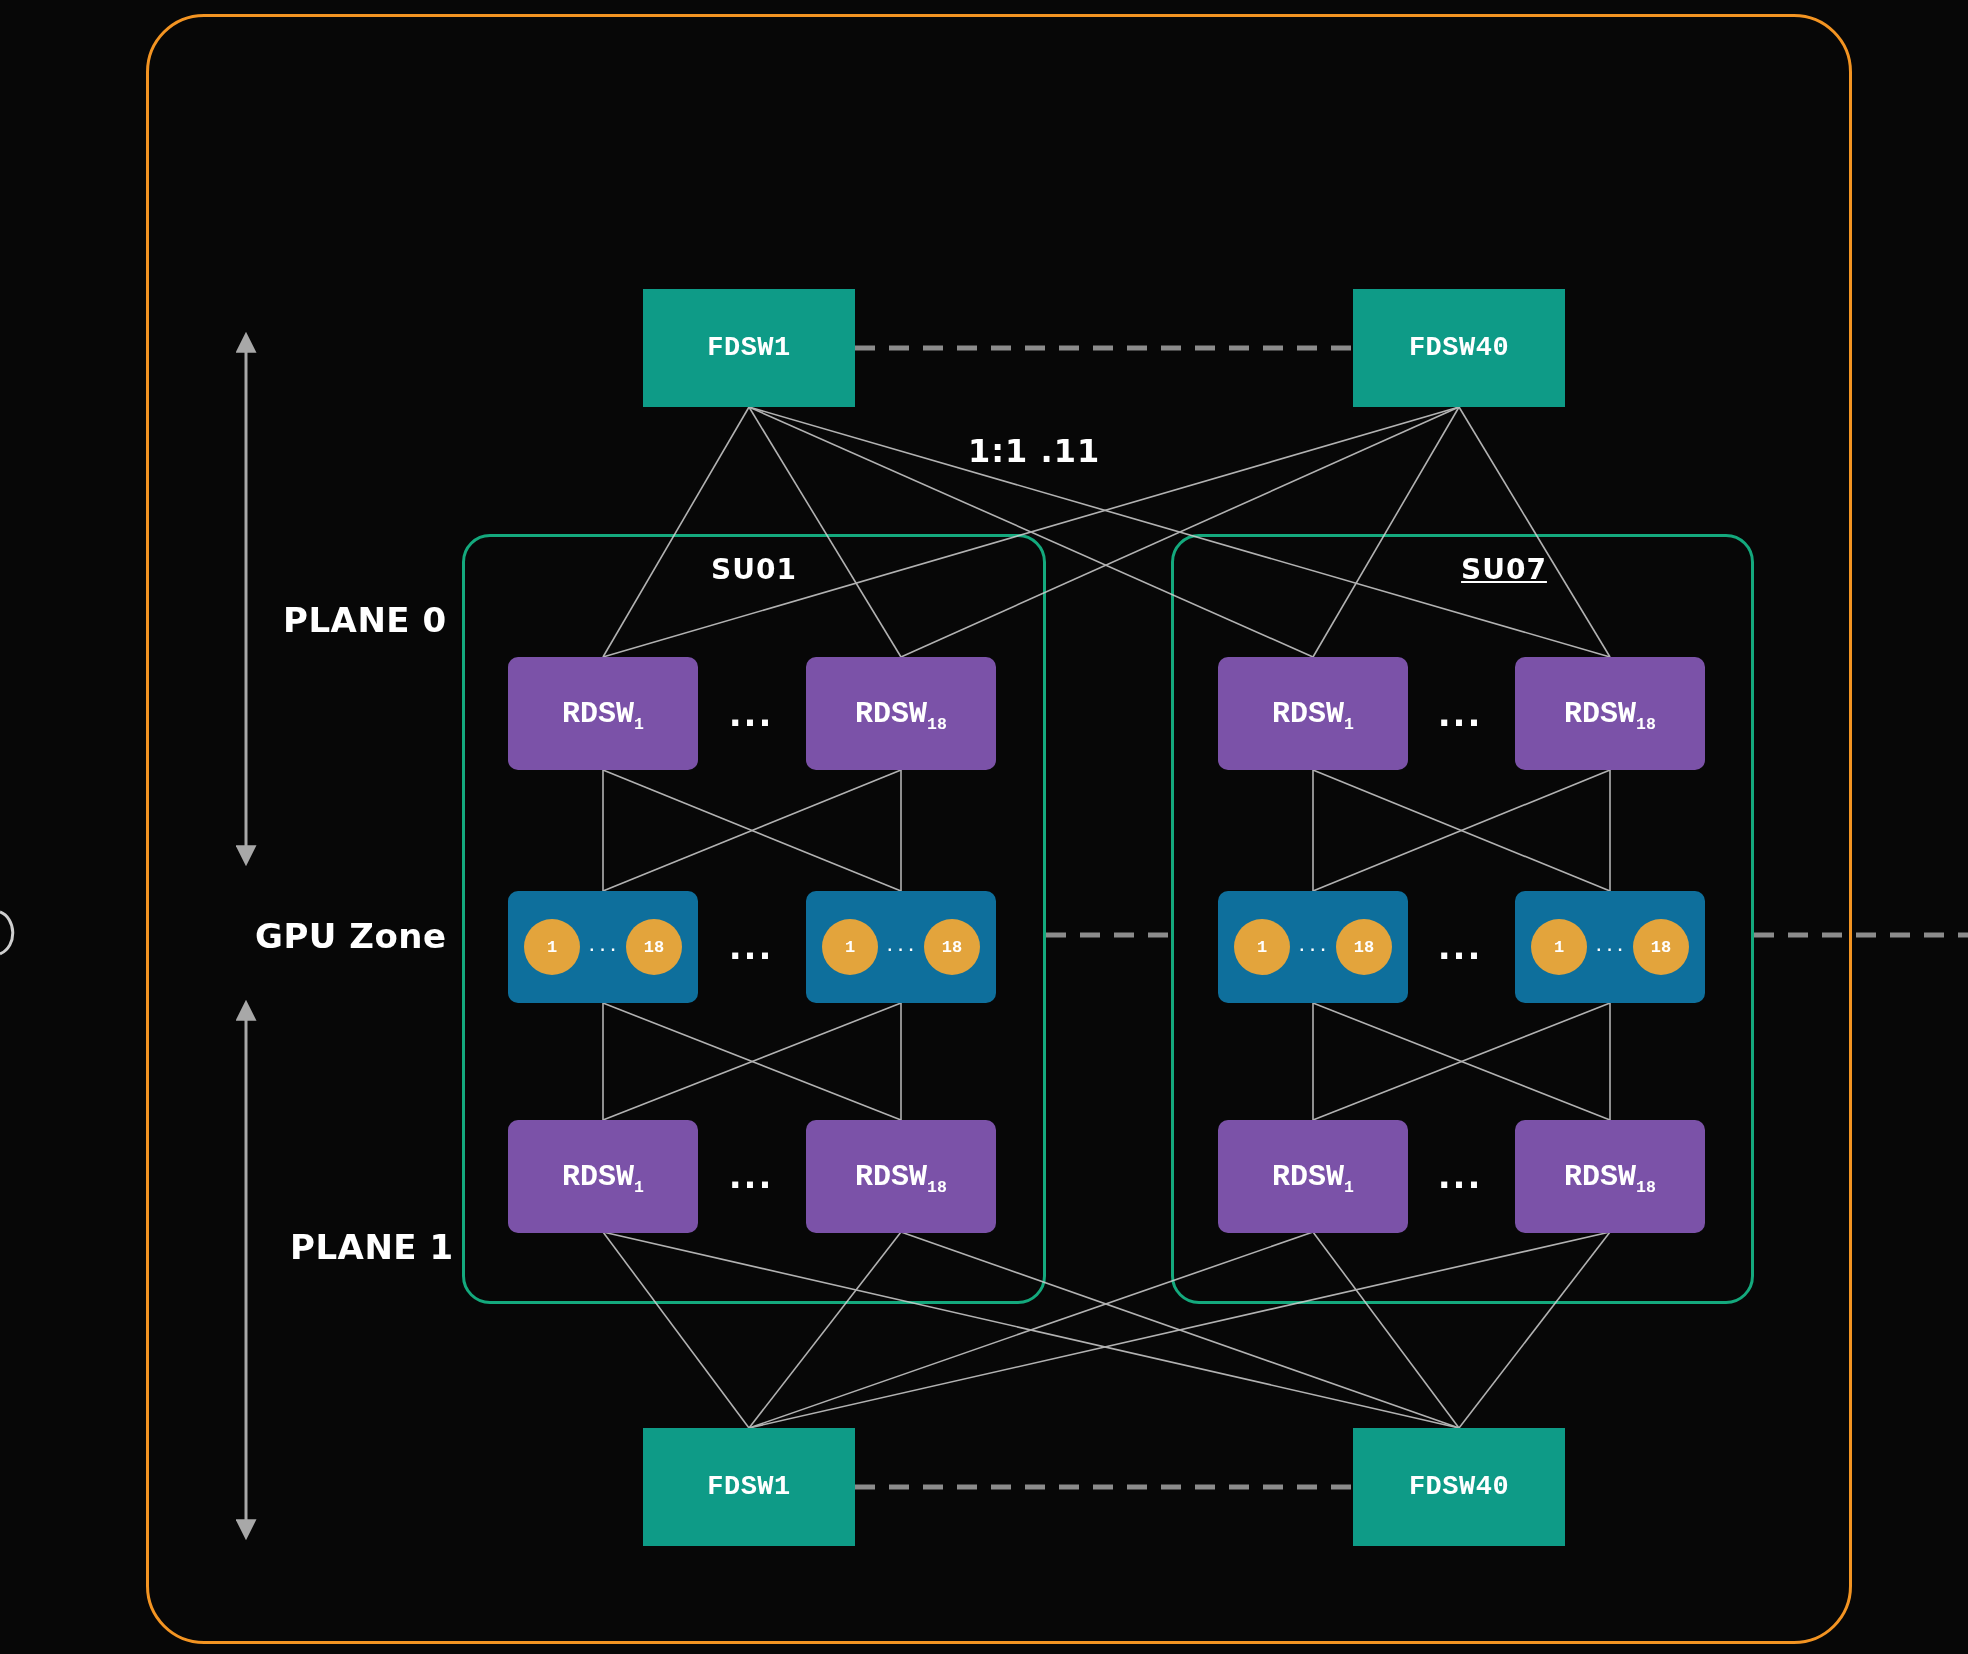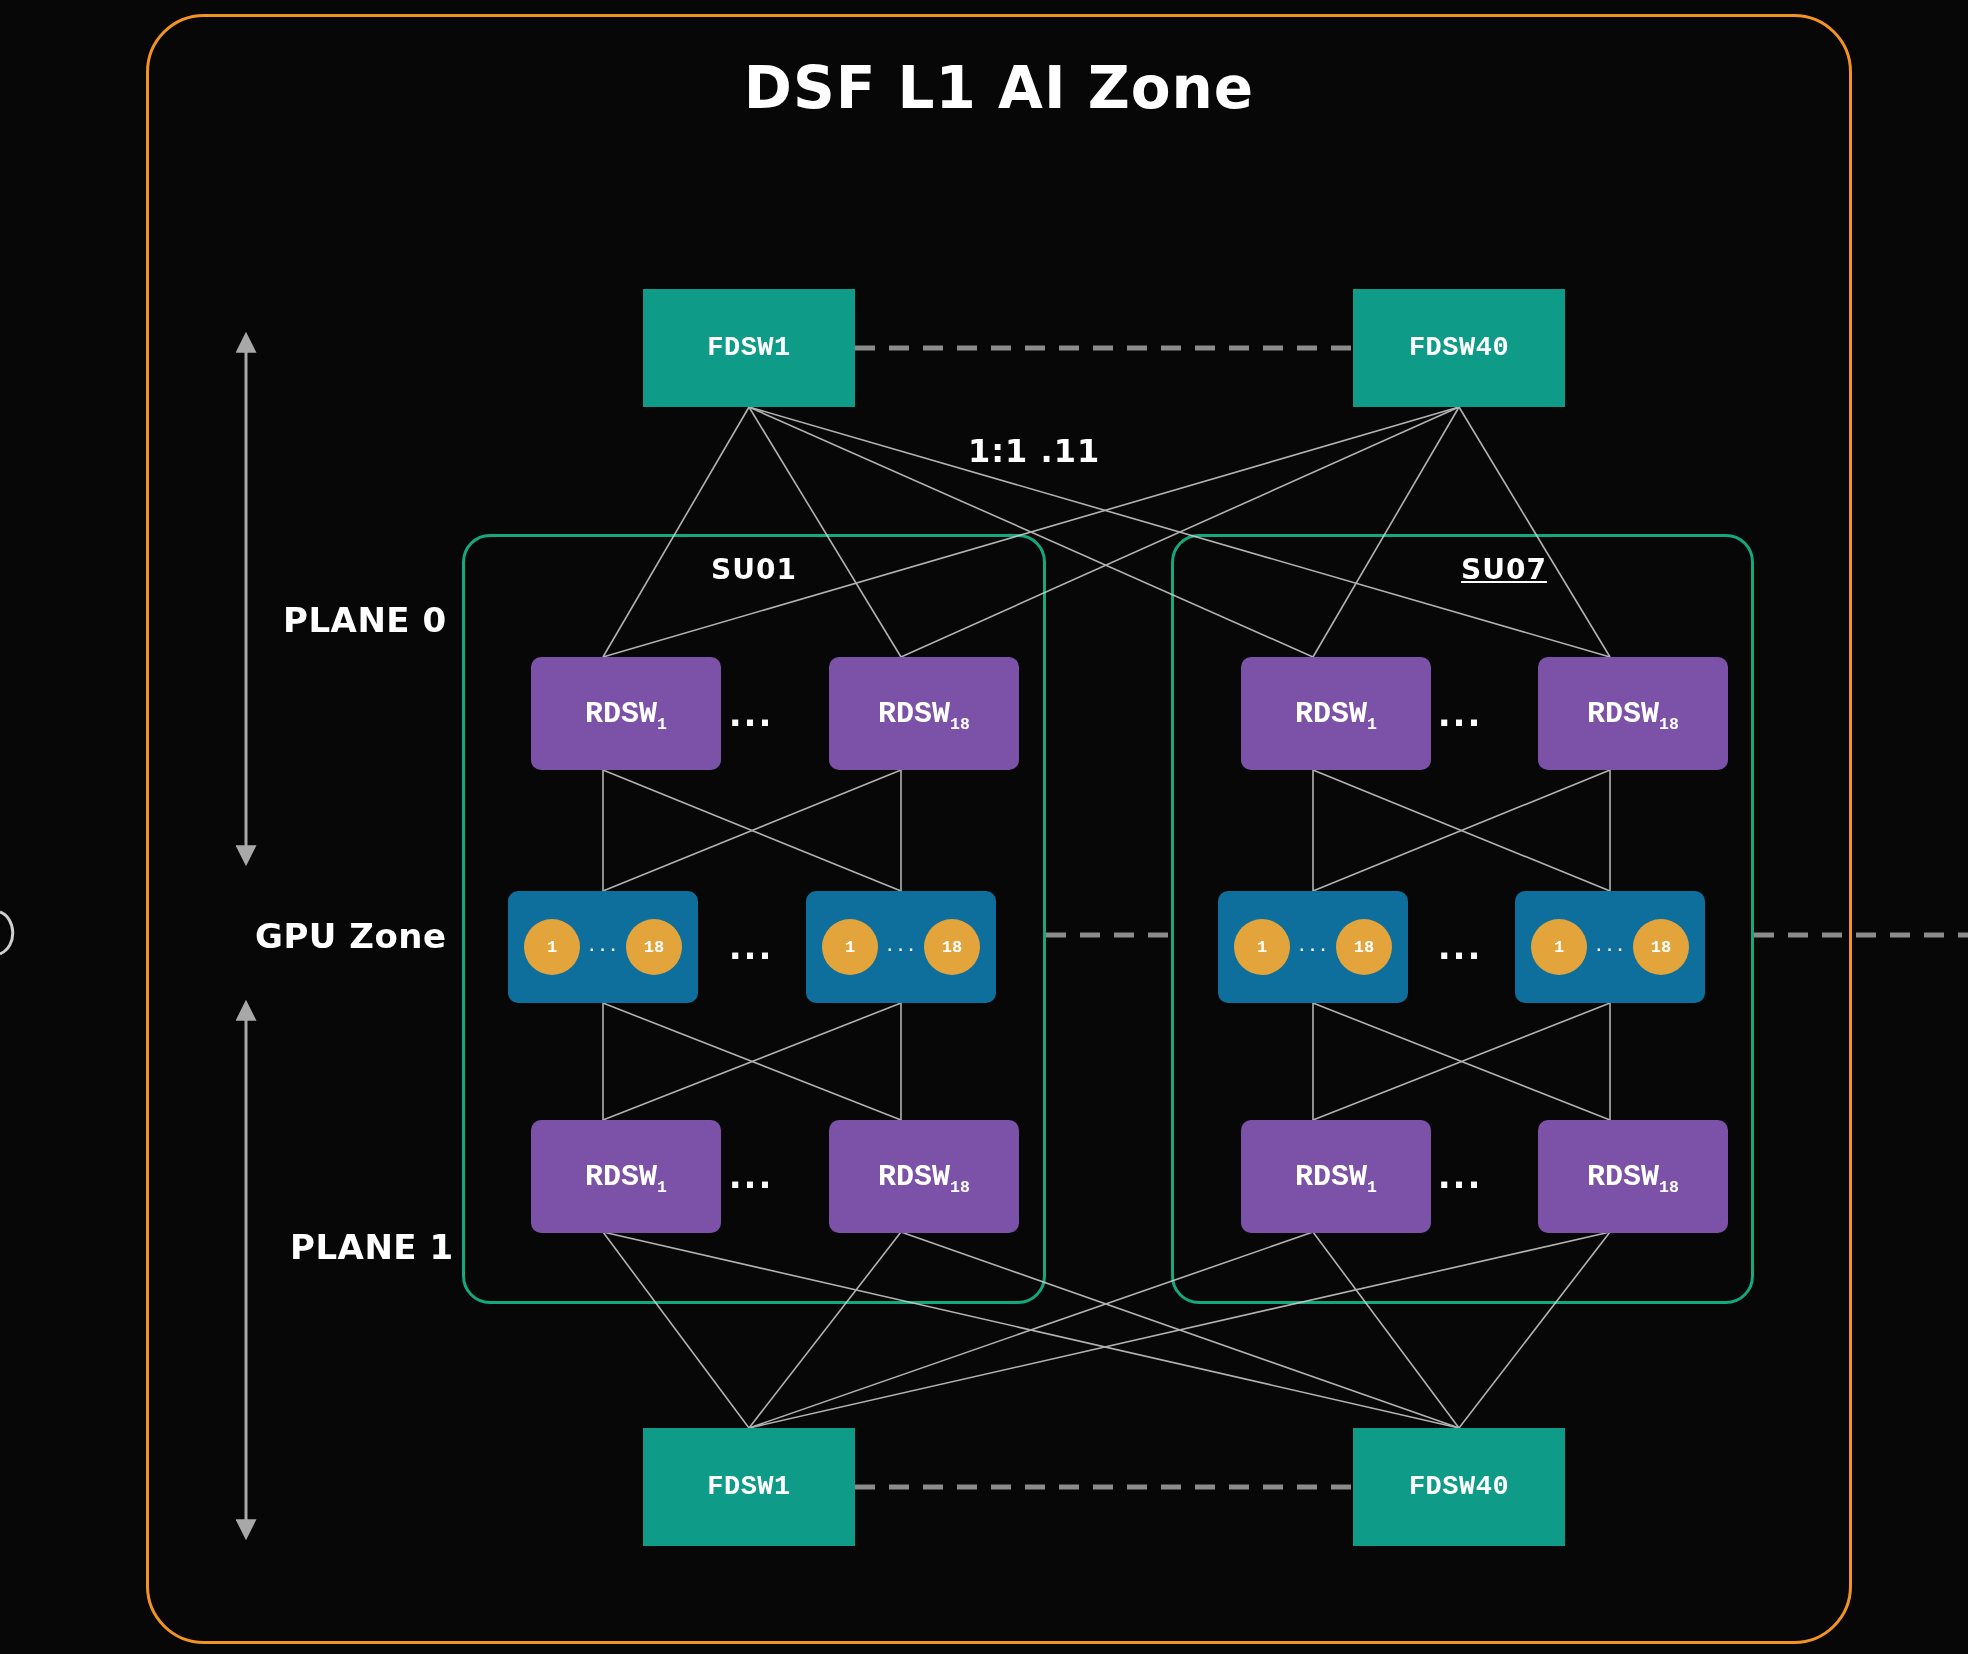--- a/index.html
+++ b/index.html
@@ -117,7 +117,6 @@
   </svg>
 
   <div class="frame"></div>
-  <div class="title">DSF L1 AI Zone</div>
 
   <div class="node fdsw" style="left:643px;top:289px;">
     <span>FDSW1</span>

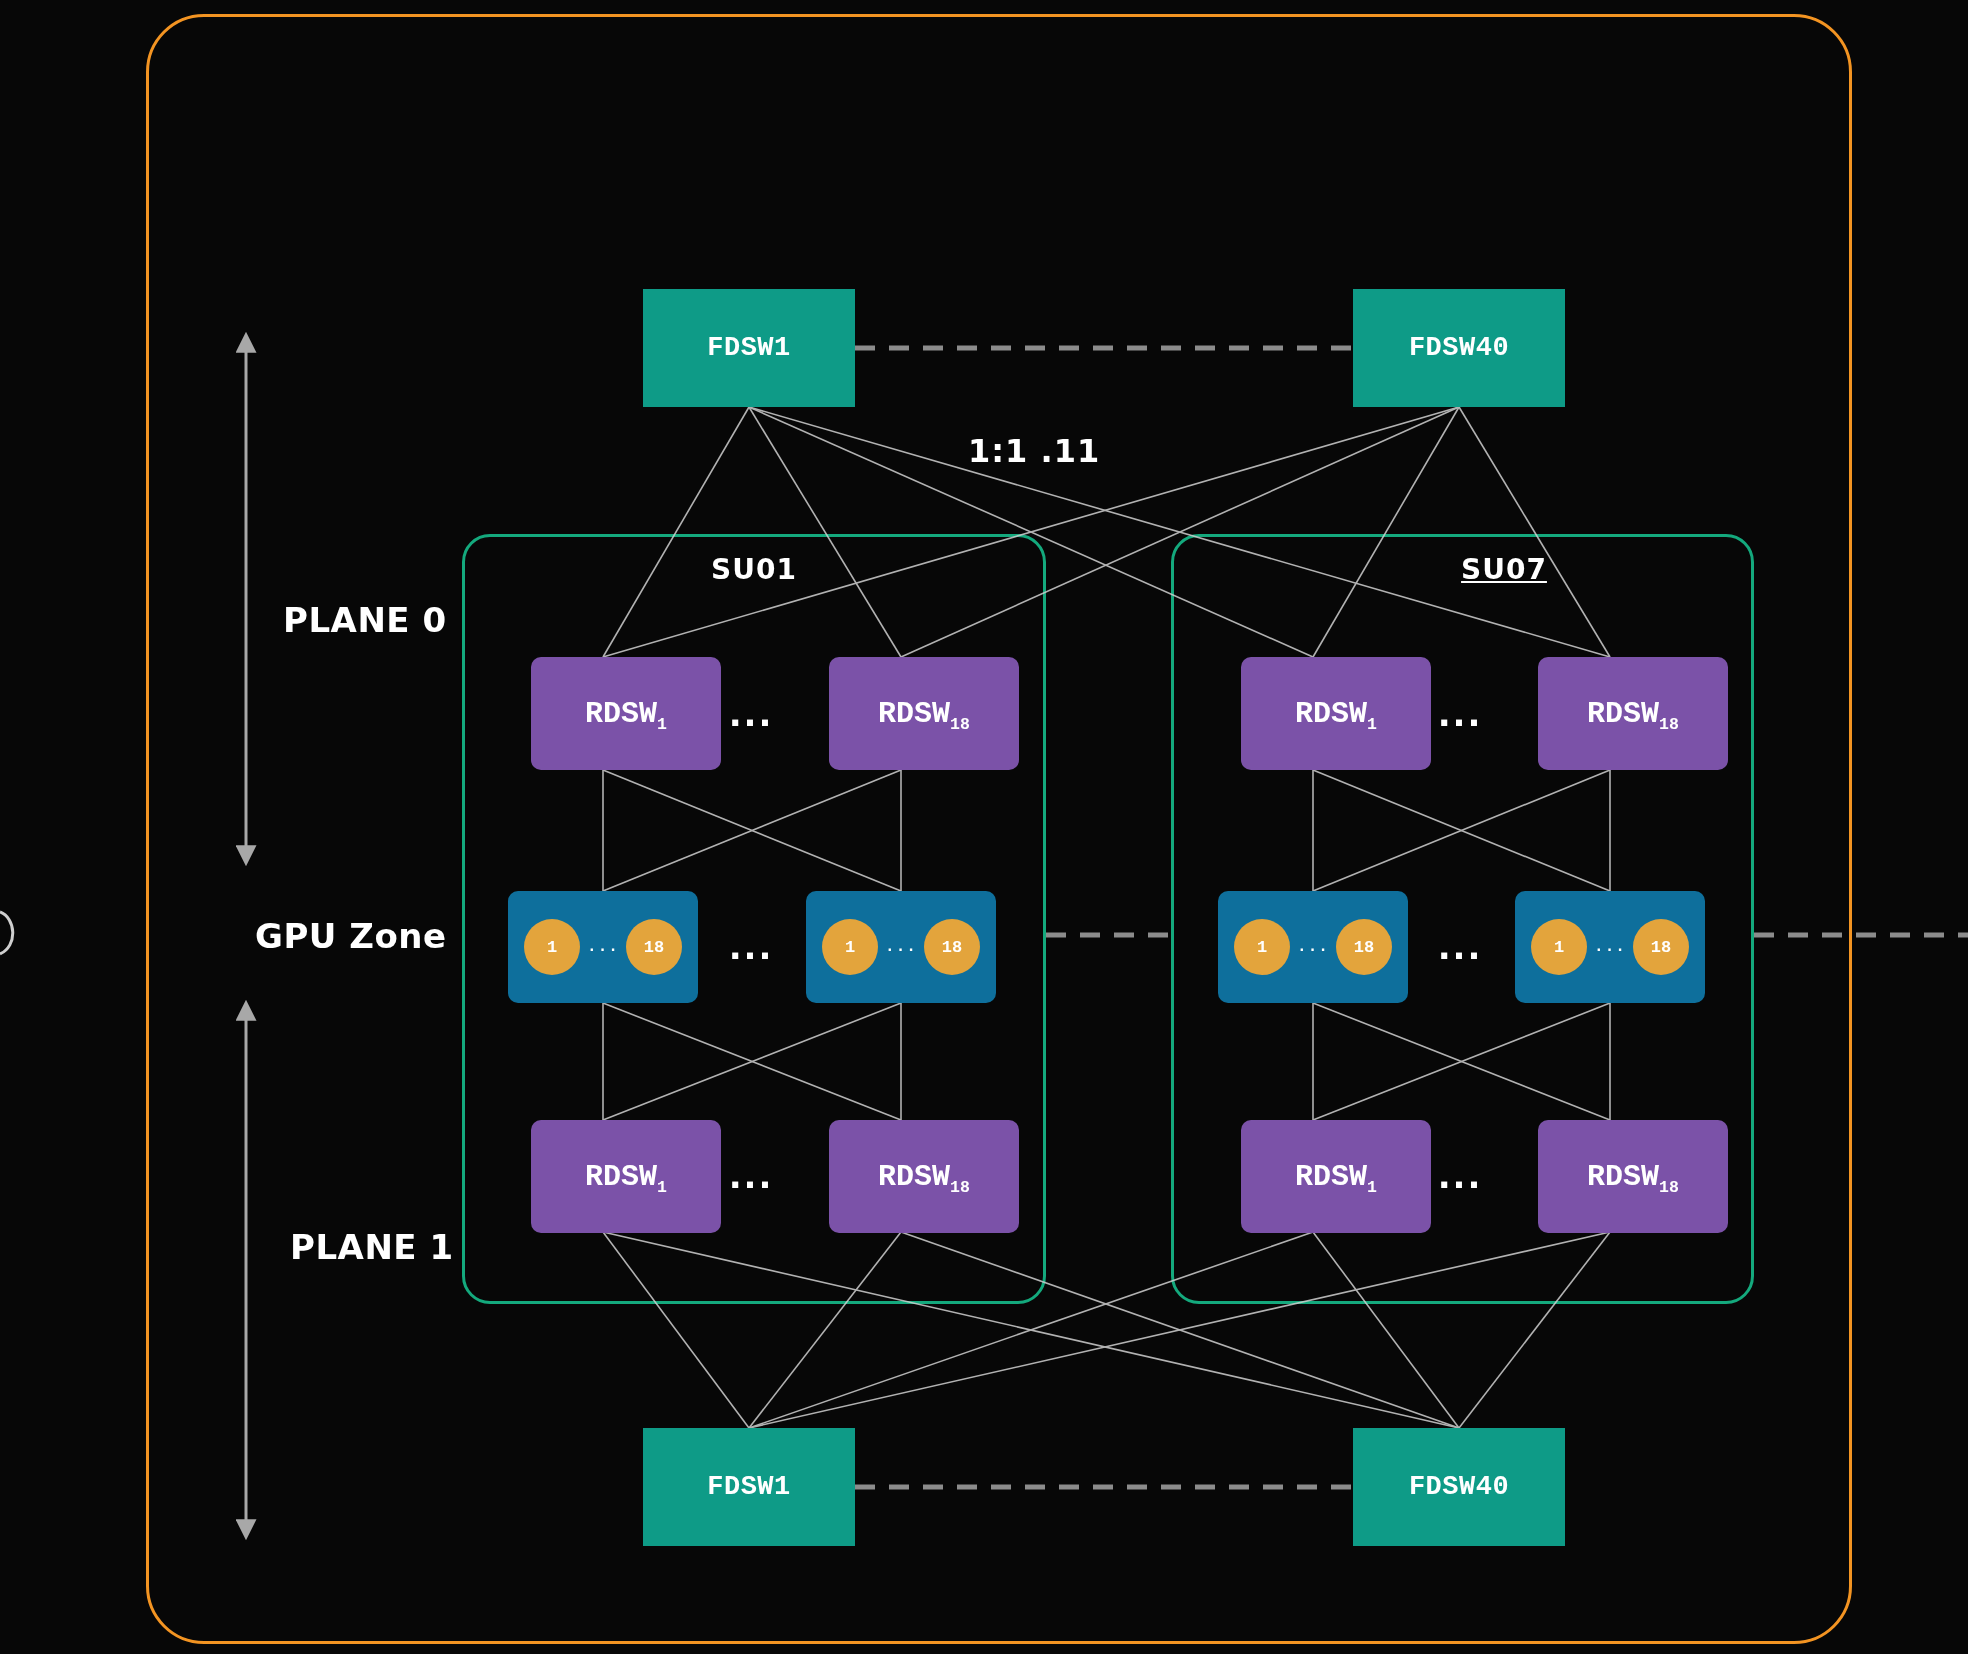--- a/index.html
+++ b/index.html
@@ -28,7 +28,7 @@
     color:#fff;font-weight:bold;z-index:3;box-sizing:border-box;text-align:center;font-family:Liberation Mono, monospace;
   }
   .fdsw{width:212px;height:118px;background:var(--fdsw);font-size:27px;letter-spacing:0.5px;}
-  .rdsw{width:190px;height:113px;background:var(--rdsw);border-radius:10px;font-size:30px;margin-left:23px;}
+  .rdsw{width:190px;height:113px;background:var(--rdsw);border-radius:10px;font-size:30px;}
   .rdsw sub{font-size:0.55em;line-height:0;}
   .gpu{width:190px;height:112px;background:var(--gpu_box);border-radius:10px;gap:7px;}
   .gpu .circle{

